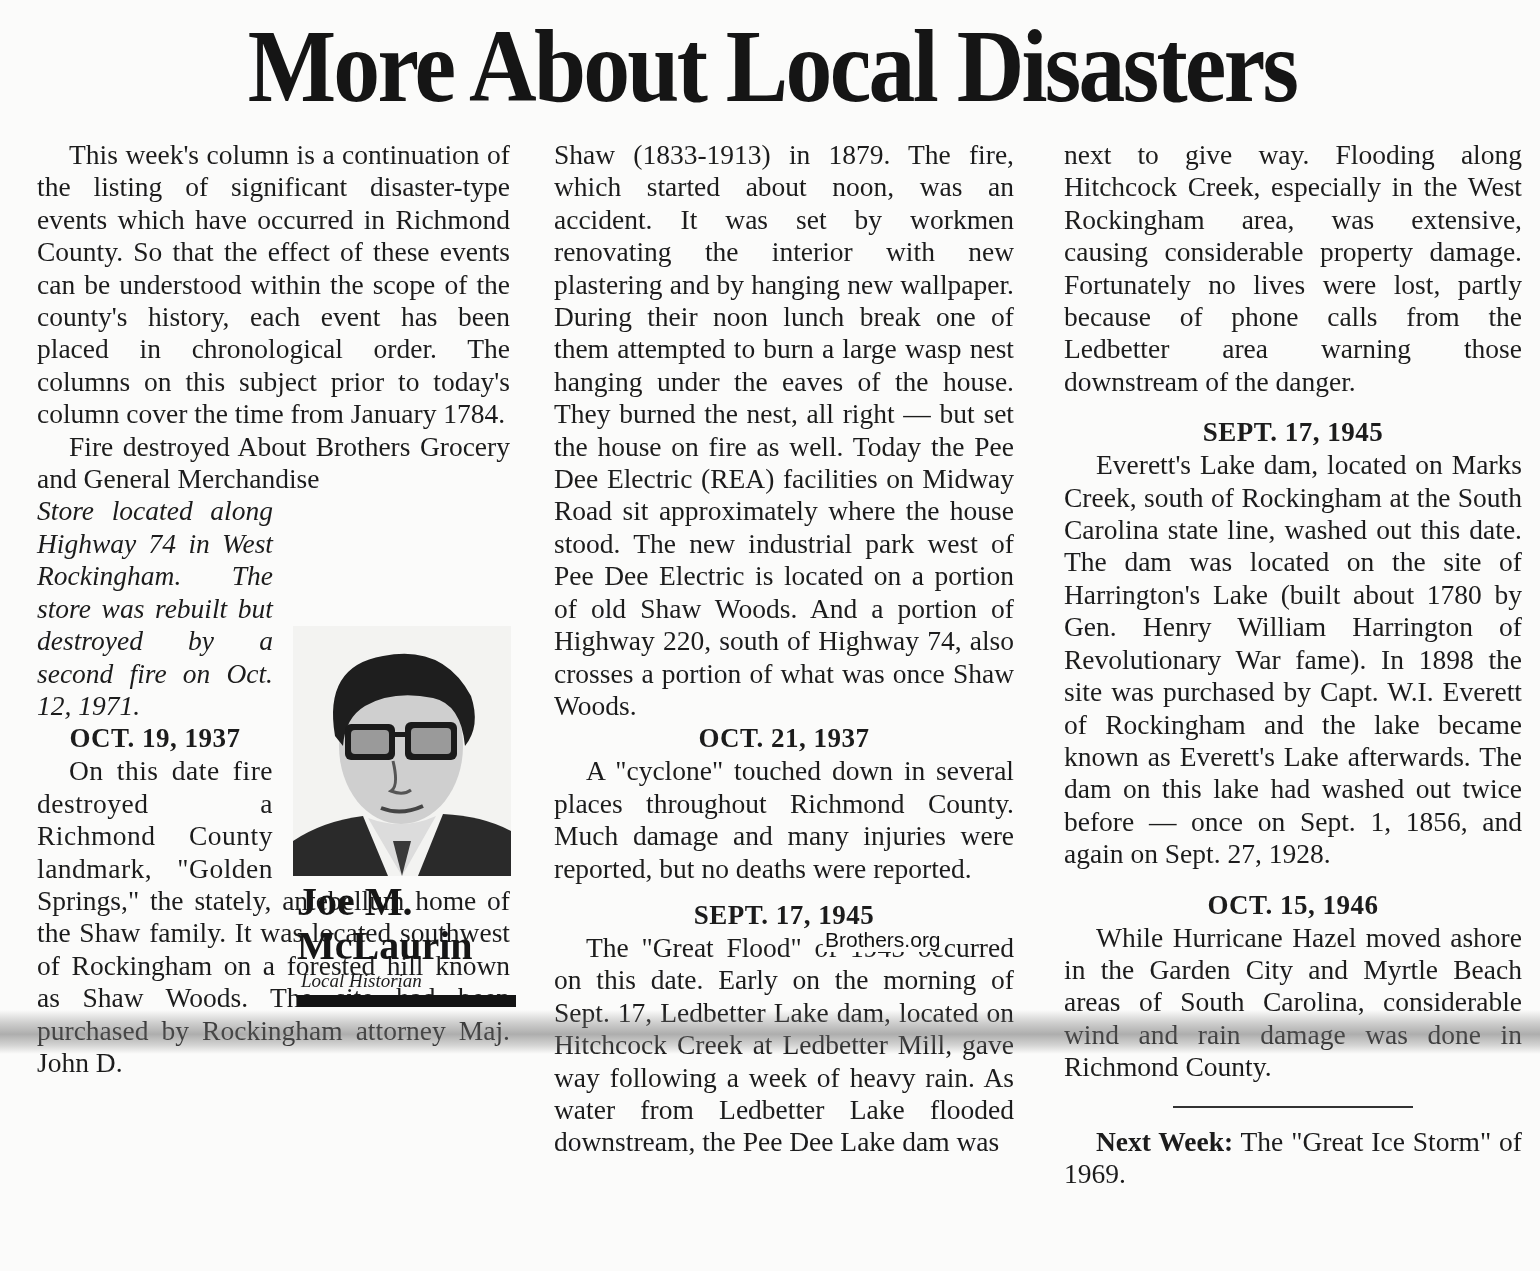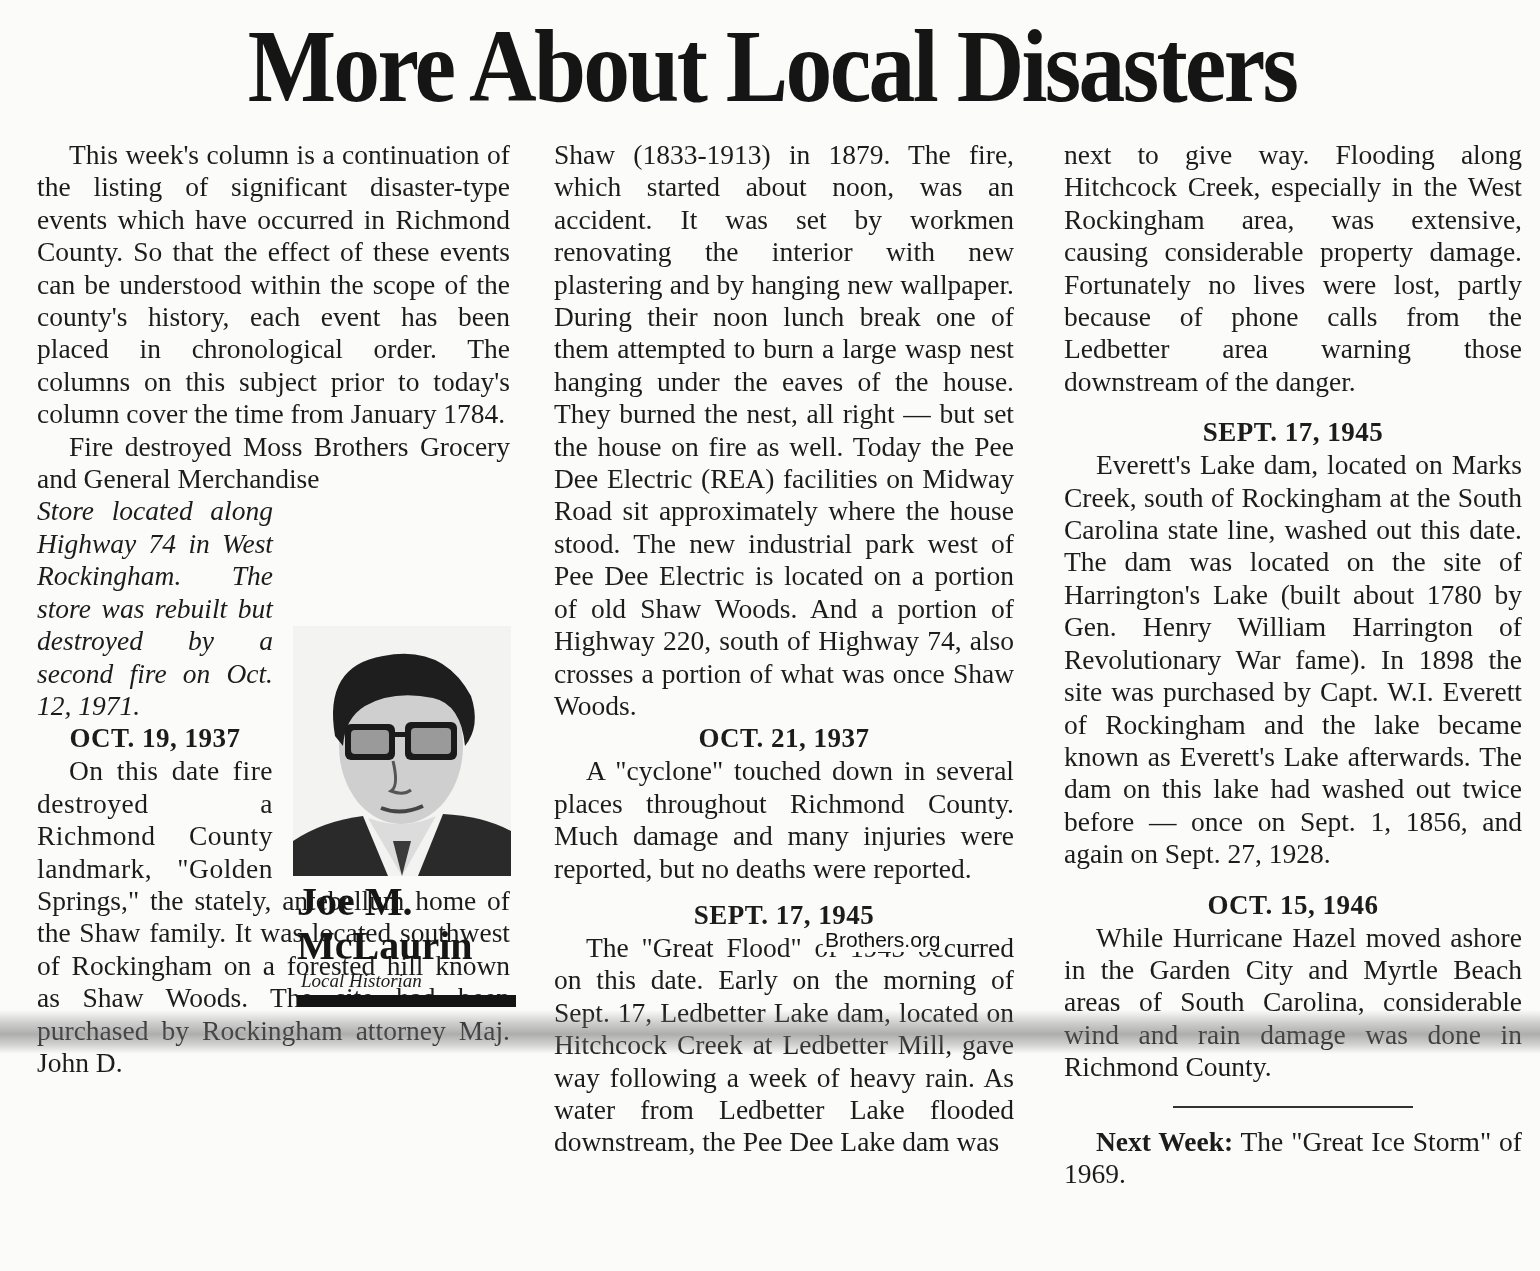--- a/index.html
+++ b/index.html
@@ -76,7 +76,7 @@
 
 <div class="col col1">
   <p>This week's column is a continuation of the listing of significant disaster-type events which have occurred in Richmond County. So that the effect of these events can be understood within the scope of the county's history, each event has been placed in chronological order. The columns on this subject prior to today's column cover the time from January 1784.</p>
-  <p class="wide">Fire destroyed Moss Brothers Grocery and General Merchandise</p>
+  <p class="wide">Fire destroyed About Brothers Grocery and General Merchandise</p>
   <p class="noindent narrow" style="text-align-last:left;font-style:italic;">Store located along Highway 74 in West Rockingham. The store was rebuilt but destroyed by a second fire on Oct. 12, 1971.</p>
   <div class="dateline narrow-last" style="text-align:center;">OCT. 19, 1937</div>
   <p class="narrow" style="letter-spacing:0.5px;">On this date fire destroyed a Richmond County landmark, "Golden</p>

